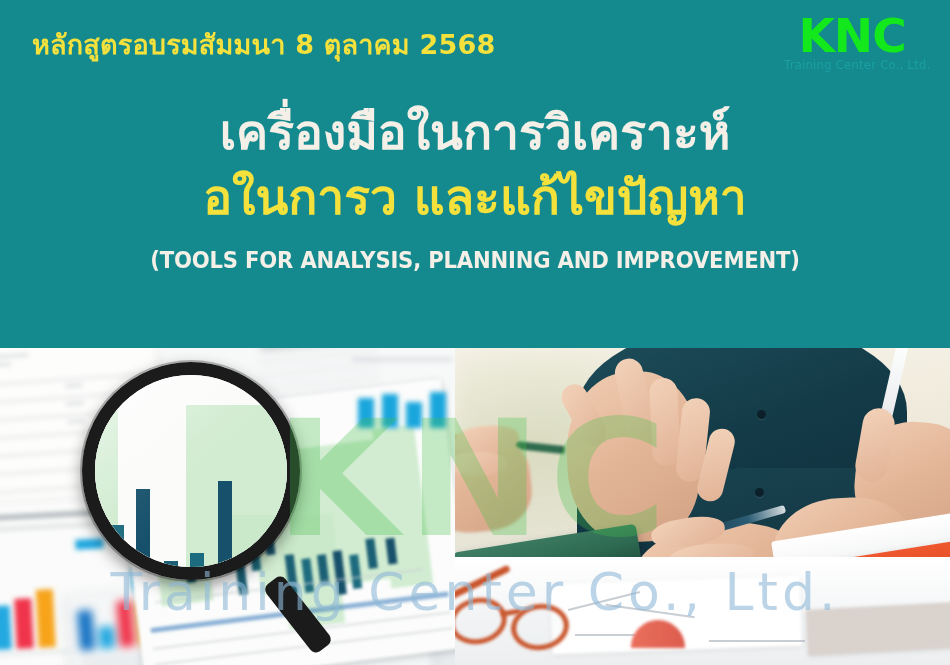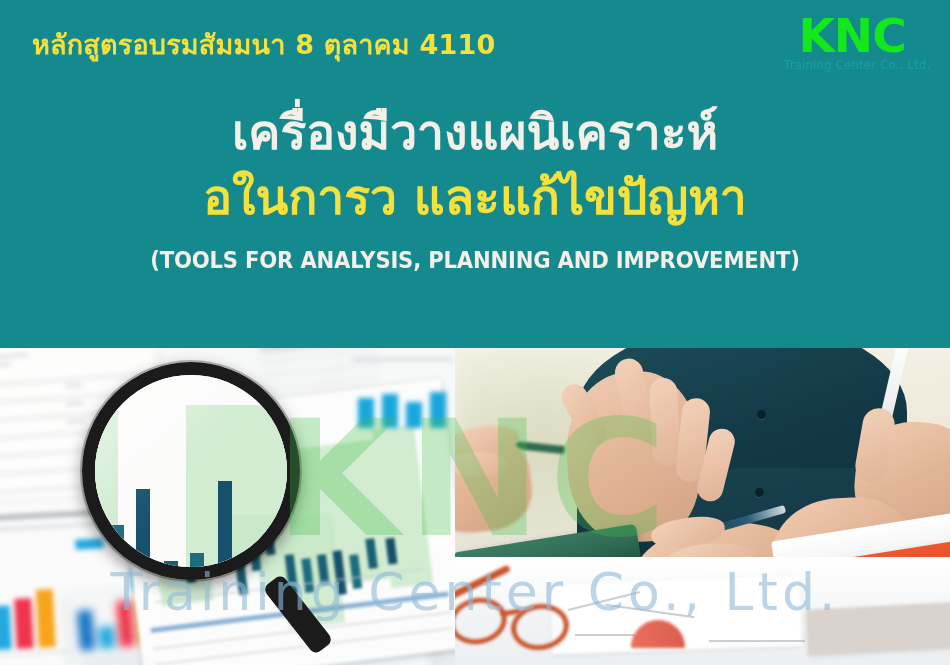--- a/index.html
+++ b/index.html
@@ -567,7 +567,7 @@
 
   <div class="header">
 
-    <div class="course-date">หลักสูตรอบรมสัมมนา  8 ตุลาคม 4110</div>
+    <div class="course-date">หลักสูตรอบรมสัมมนา  8 ตุลาคม 2568</div>
 
     <div class="logo">
       <div class="logo-mark">KNC</div>

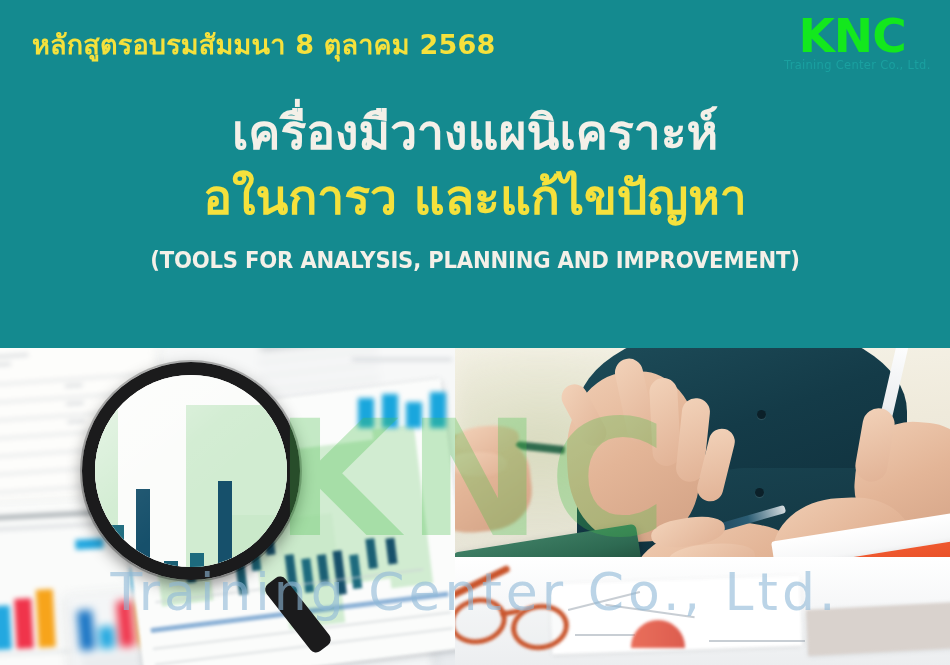--- a/index.html
+++ b/index.html
@@ -575,7 +575,7 @@
     </div>
 
     <div class="title-block">
-      <div class="title-line-1">เครื่องมืวางแผนิเคราะห์</div>
+      <div class="title-line-1">เครื่องมือในการวิเคราะห์</div>
       <div class="title-line-2">อในการว  และแก้ไขปัญหา</div>
       <div class="title-en">(TOOLS FOR ANALYSIS, PLANNING AND IMPROVEMENT)</div>
     </div>

